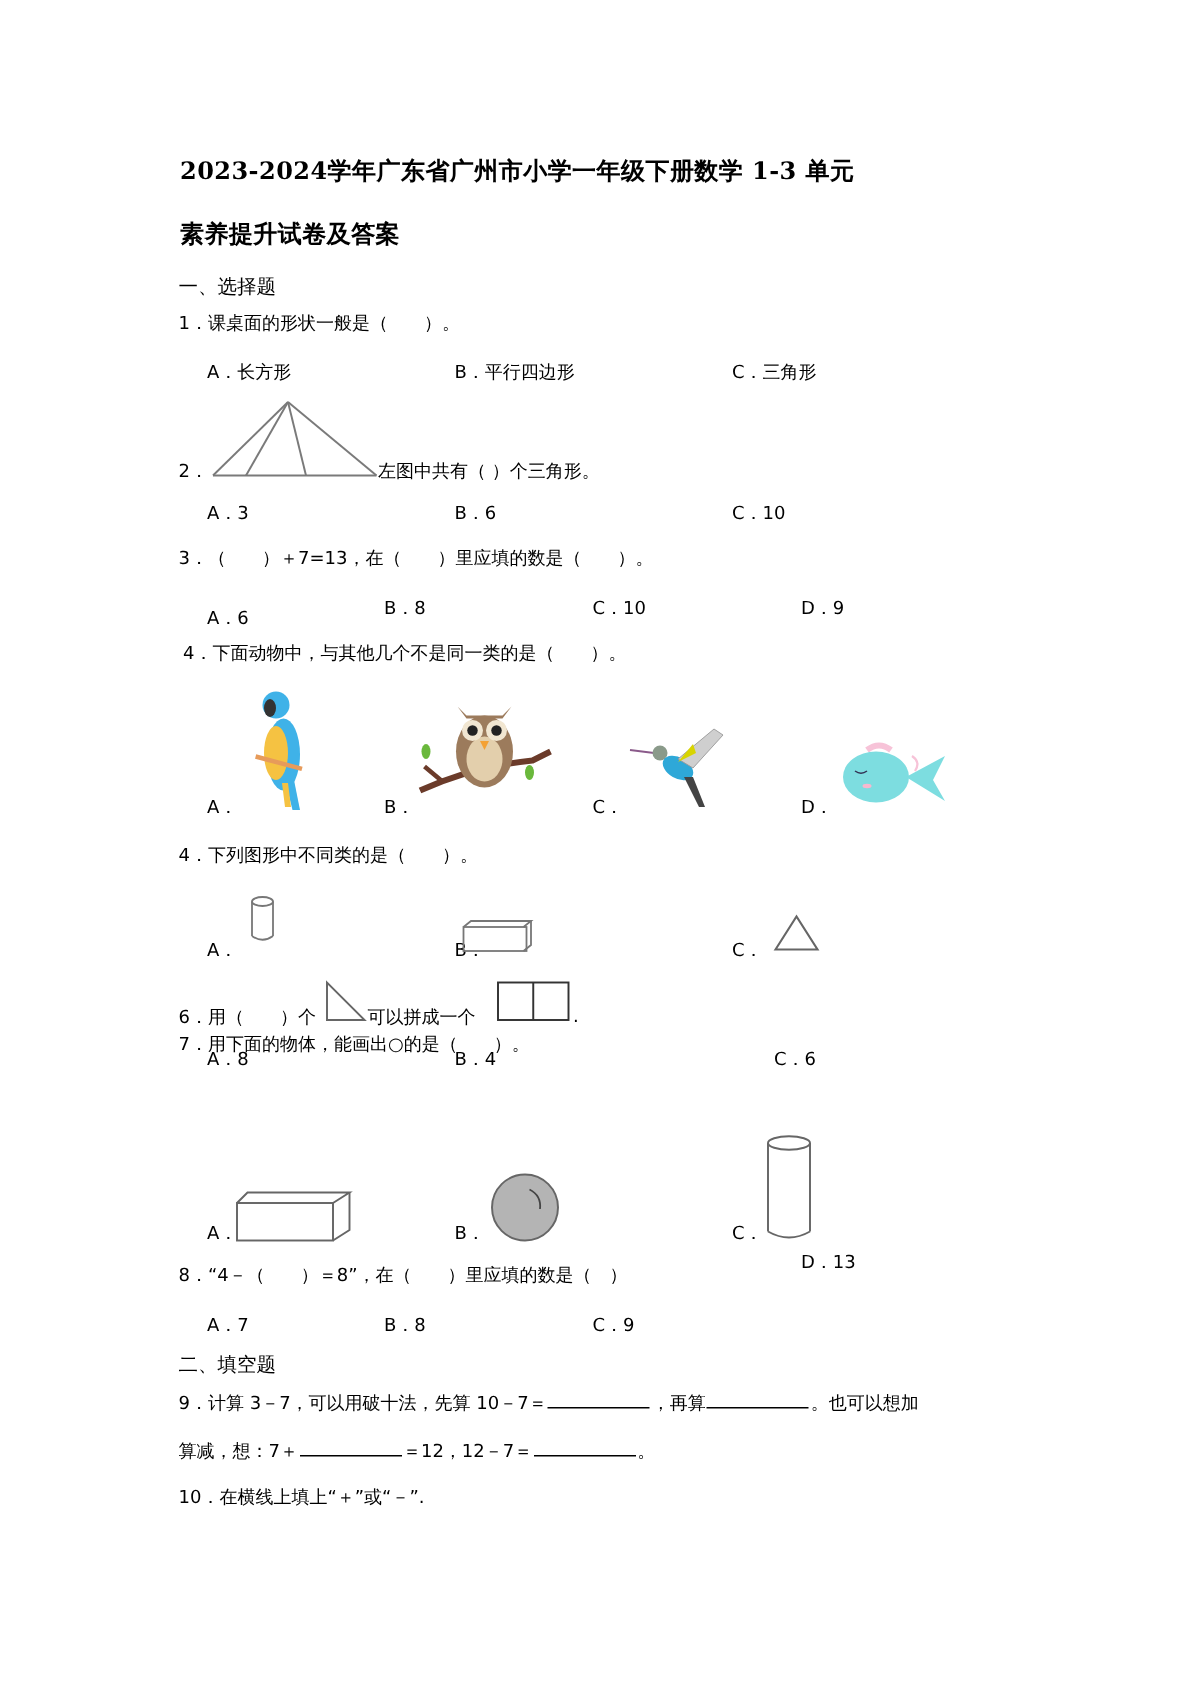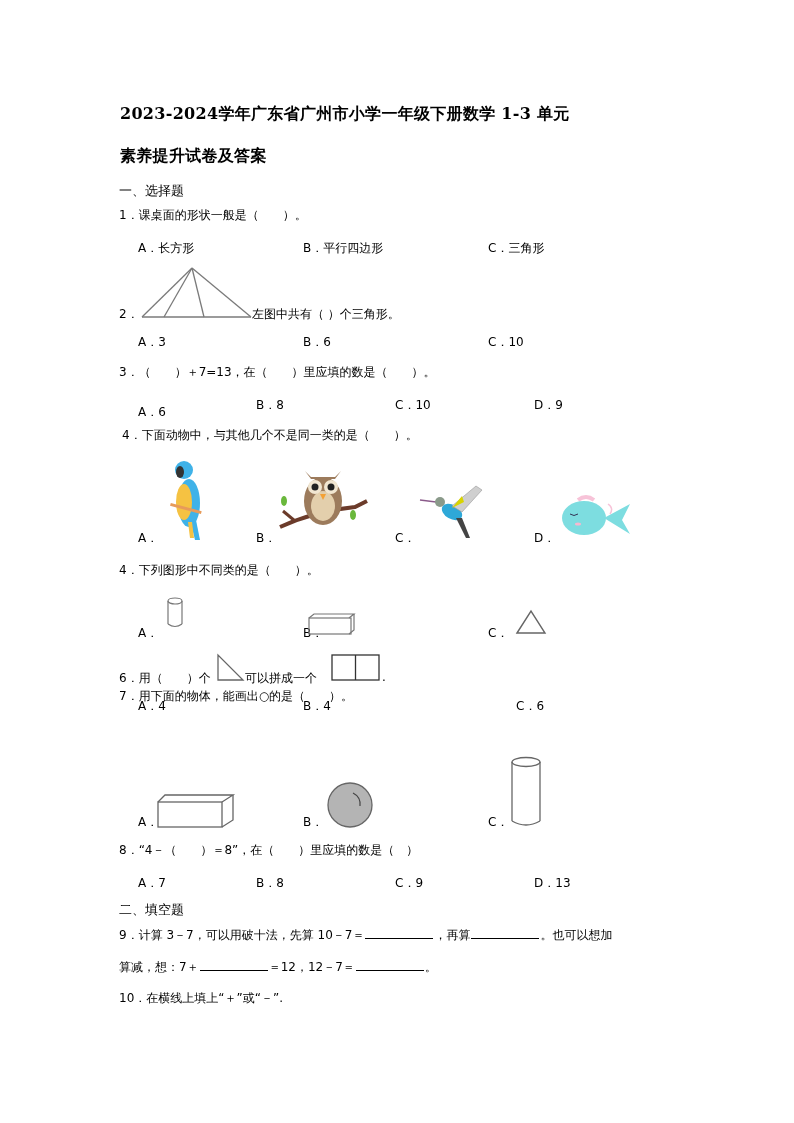--- a/index.html
+++ b/index.html
@@ -131,7 +131,7 @@
   </g>
 </svg>
 <div class="abs q" style="left:382px;top:670px;">.</div>
-<div class="abs opt" style="left:138px;top:698px;">A．4</div>
+<div class="abs opt" style="left:138px;top:698px;">A．8</div>
 <div class="abs opt" style="left:303px;top:698px;">B．4</div>
 <div class="abs opt" style="left:516px;top:698px;">C．6</div>
 

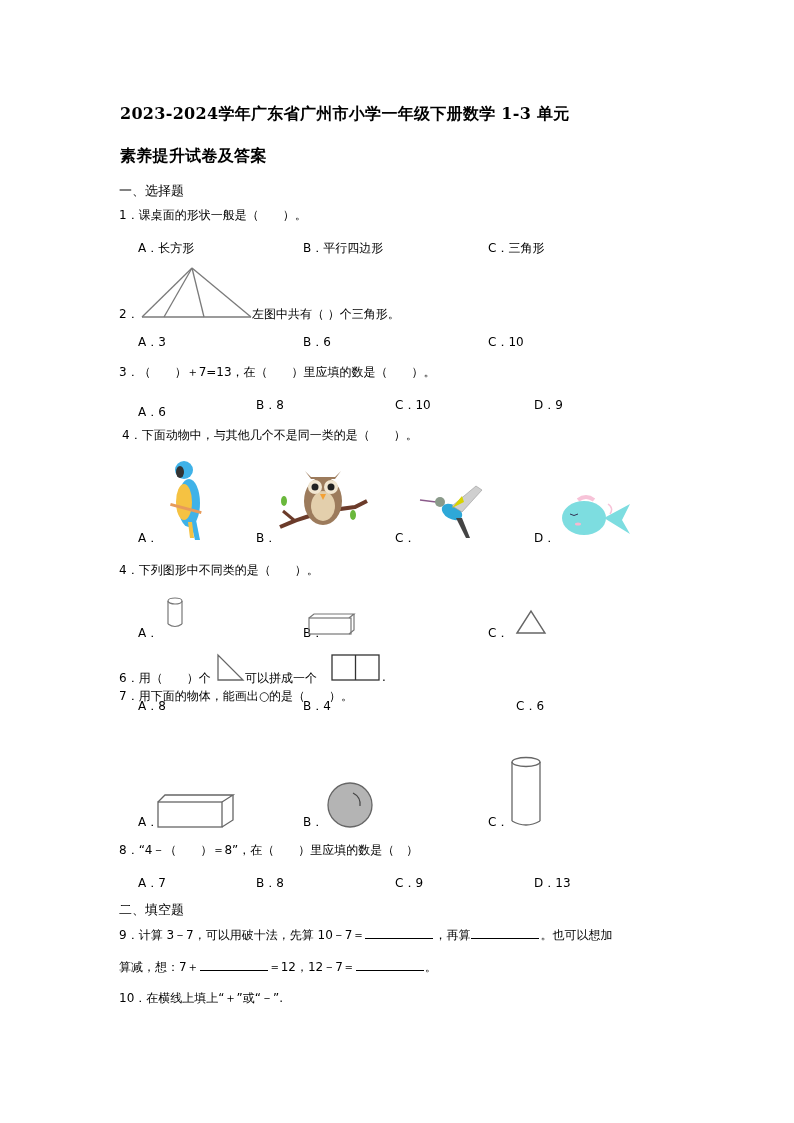--- a/index.html
+++ b/index.html
@@ -163,7 +163,7 @@
 <div class="abs opt" style="left:138px;top:875px;">A．7</div>
 <div class="abs opt" style="left:256px;top:875px;">B．8</div>
 <div class="abs opt" style="left:395px;top:875px;">C．9</div>
-<div class="abs opt" style="left:534px;top:875px;">D．13</div>
+<div class="abs opt" style="left:534px;top:833px;">D．13</div>
 
 <div class="abs section" style="left:119px;top:901px;">二、填空题</div>
 

